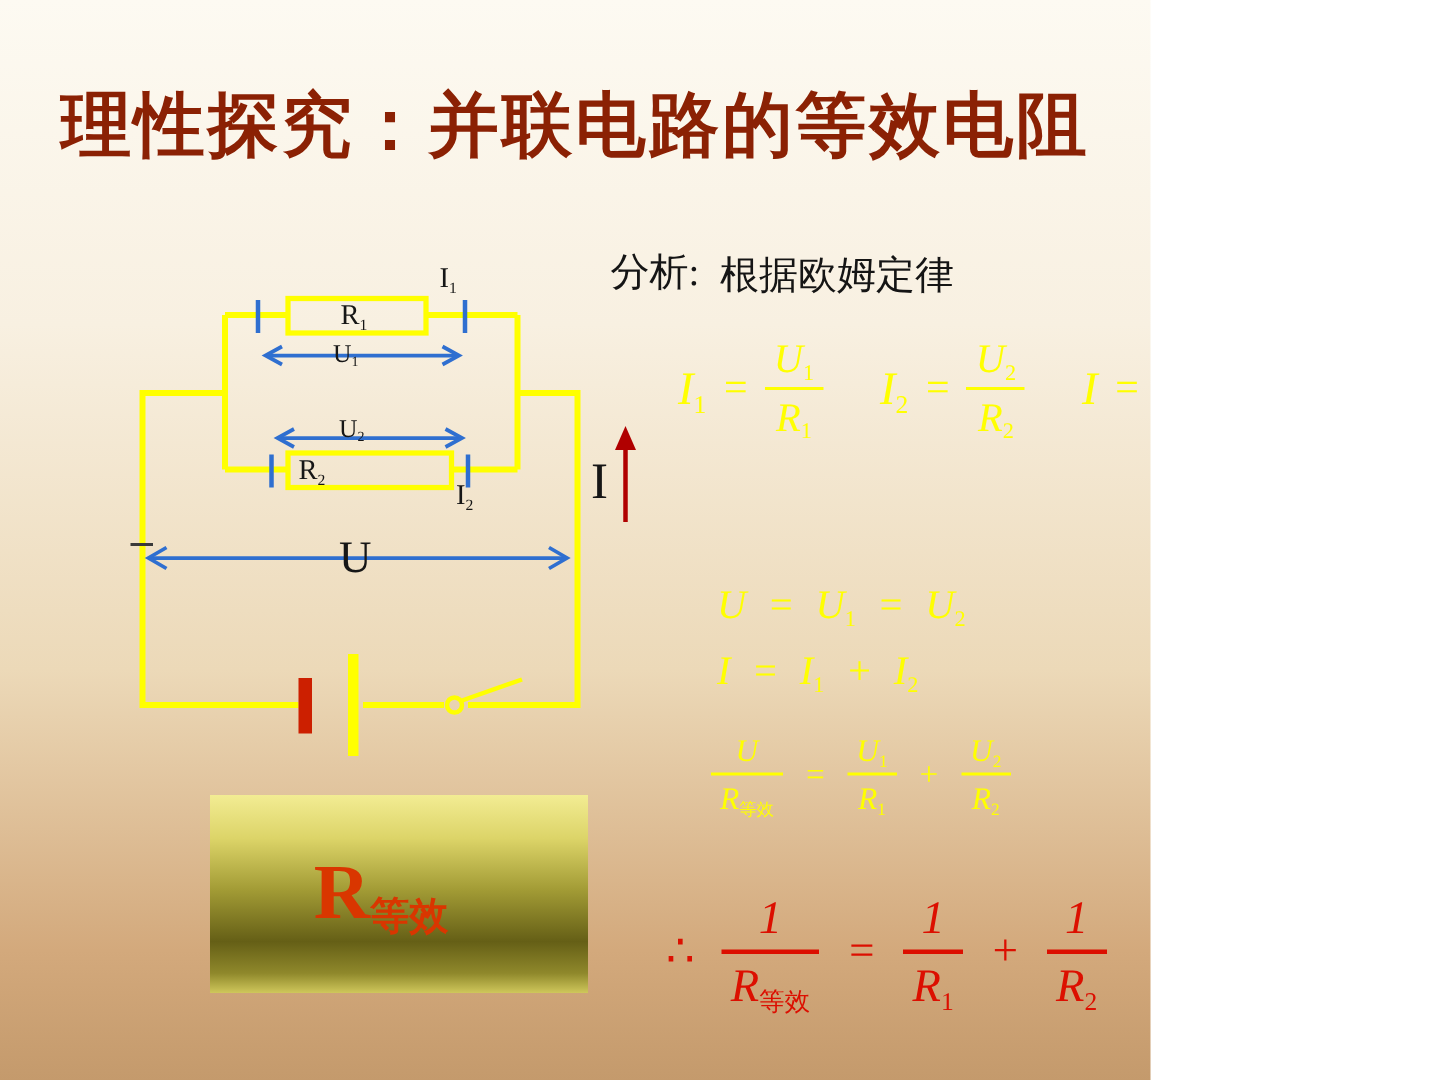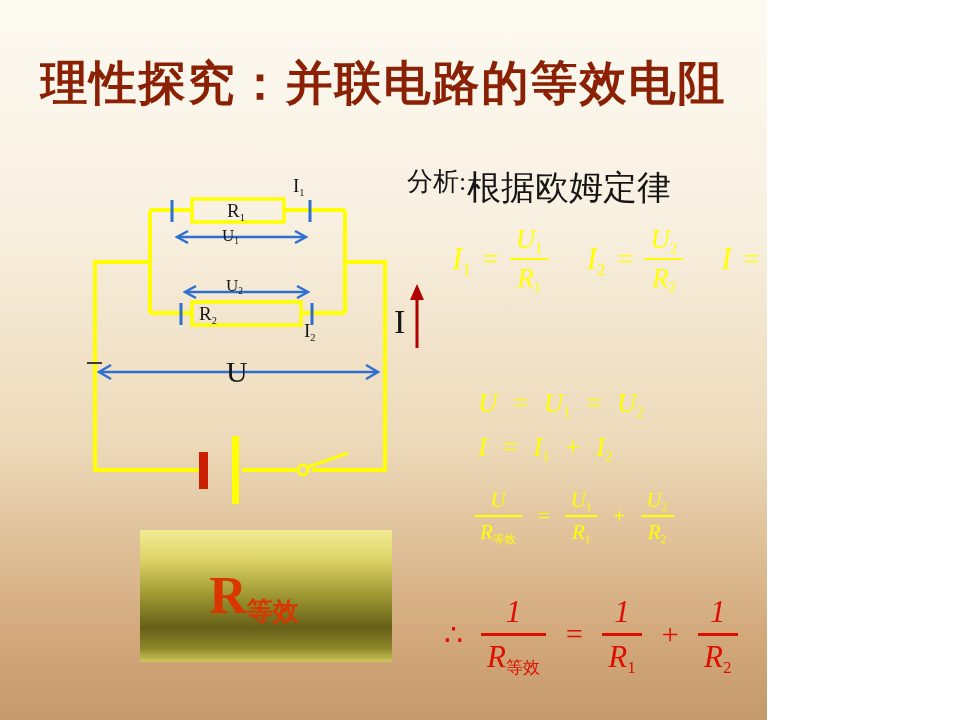--- a/index.html
+++ b/index.html
@@ -30,7 +30,7 @@
 
   .blacktext { position:absolute; color:#151515; line-height:1.2; }
   .analysis-label { left:366px; top:166px; font-size:26px;margin-left:41px; }
-  .ohm-intro { left:467px; top:168px; font-size:34px; }
+  .ohm-intro { left:480px; top:168px; font-size:26px; }
   .parallel-intro { left:452px; top:330px; font-size:26px; }
   .msub { font-size:0.55em; font-style:normal; position:relative; top:0.35em; }
 

